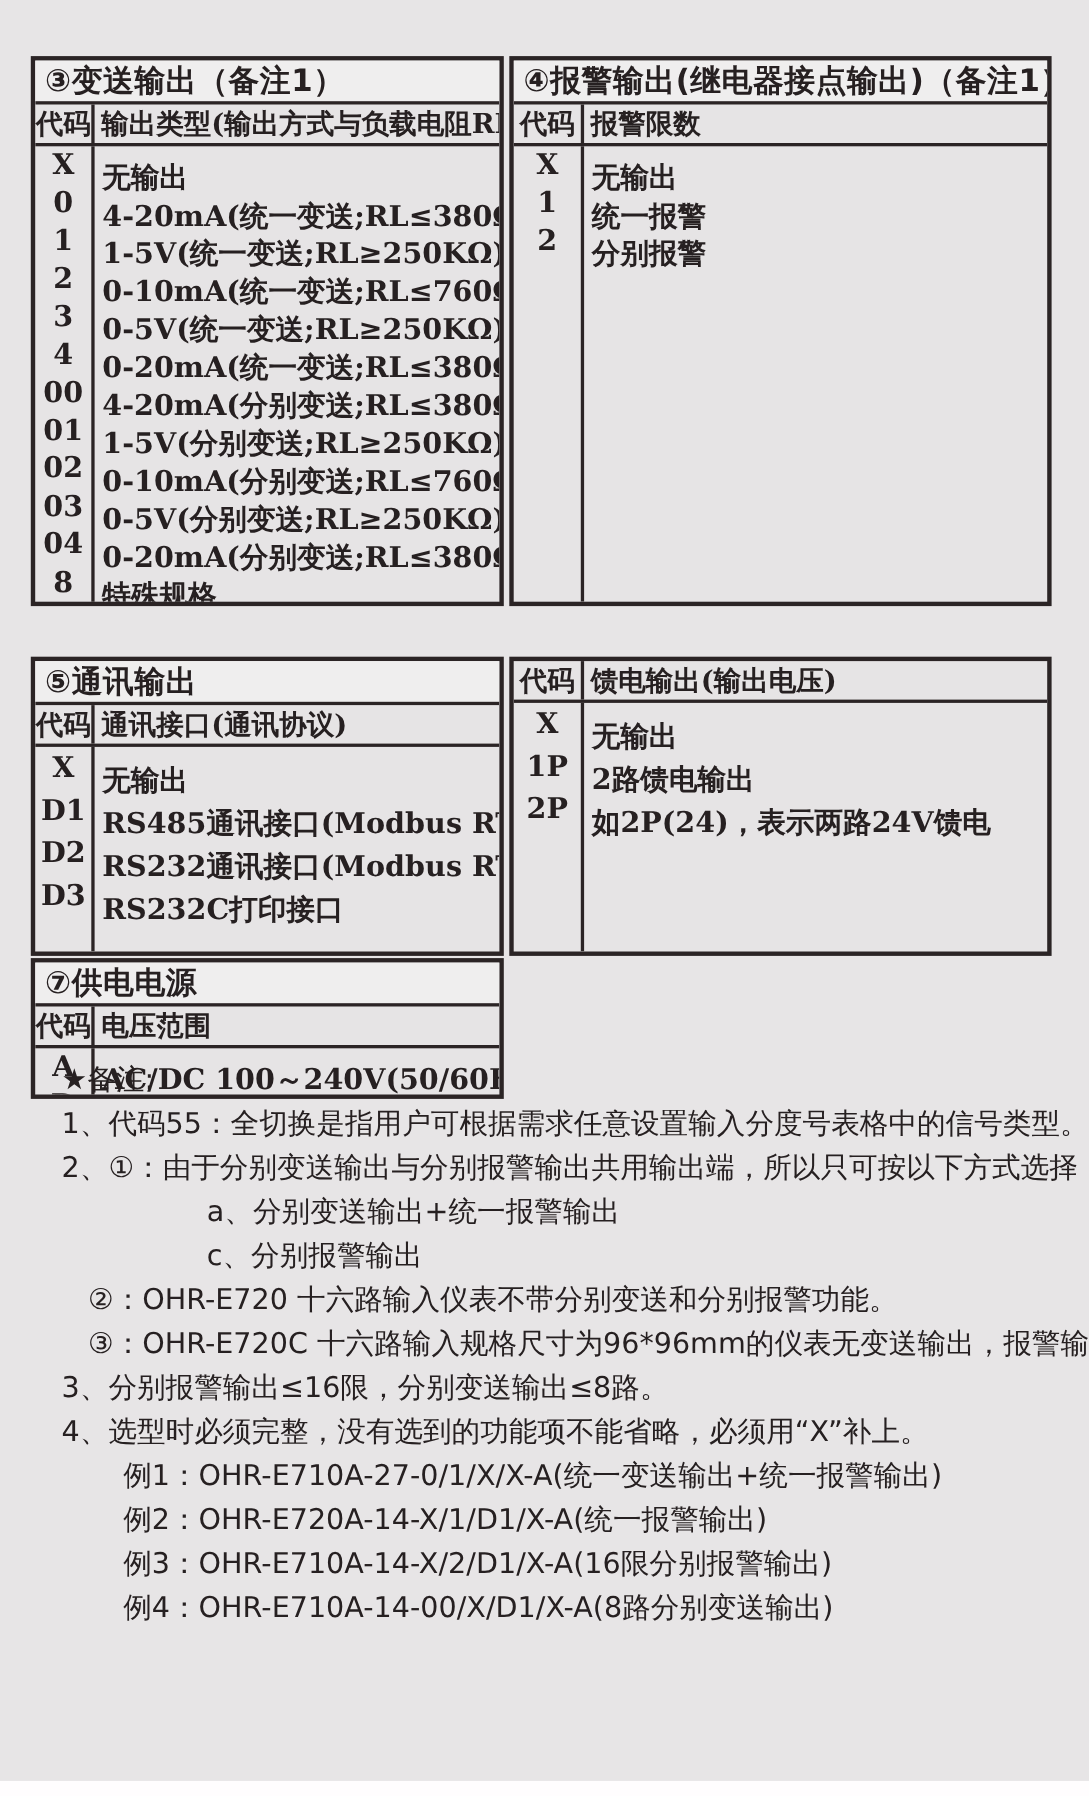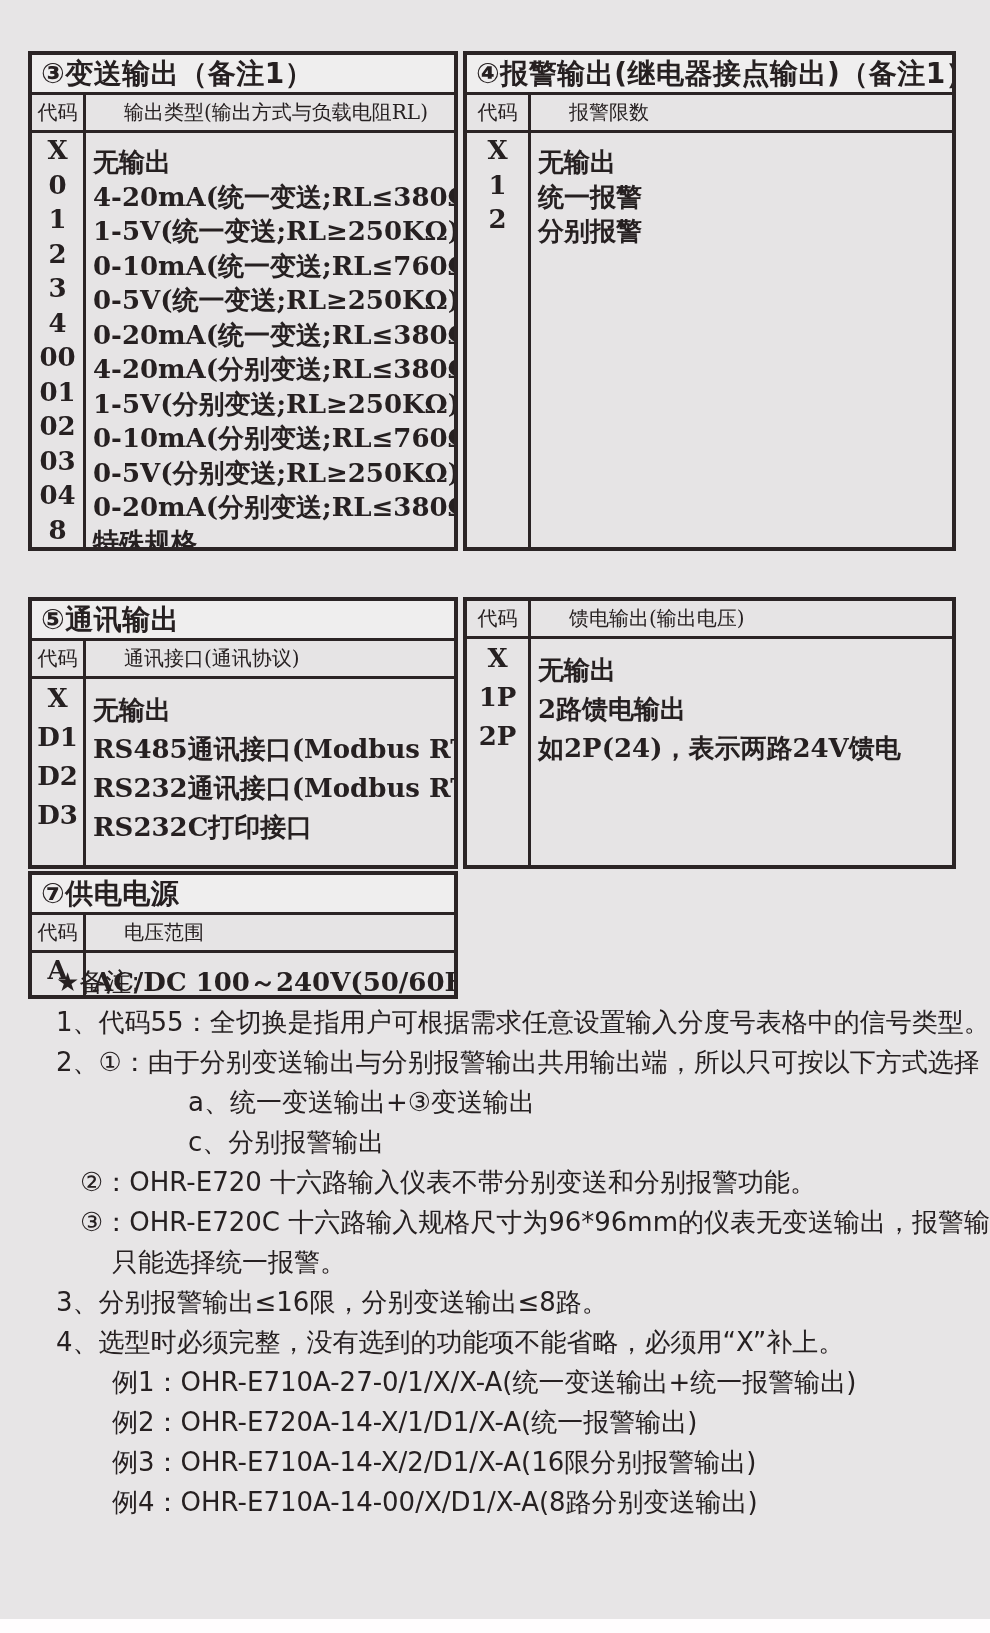--- a/index.html
+++ b/index.html
@@ -32,7 +32,7 @@
   .thead{
     display:flex; border-bottom:3px solid var(--bd);
     font-family:"DejaVu Serif","Liberation Serif",serif;
-    font-weight:normal; font-size:20px; line-height:35px; white-space:nowrap;gap:32px;
+    font-weight:bold; font-size:25px; line-height:35px; white-space:nowrap;
   }
   .hc{width:54px; flex:none; border-right:3px solid var(--bd); text-align:center;}
   .rt .hc{width:64px;}

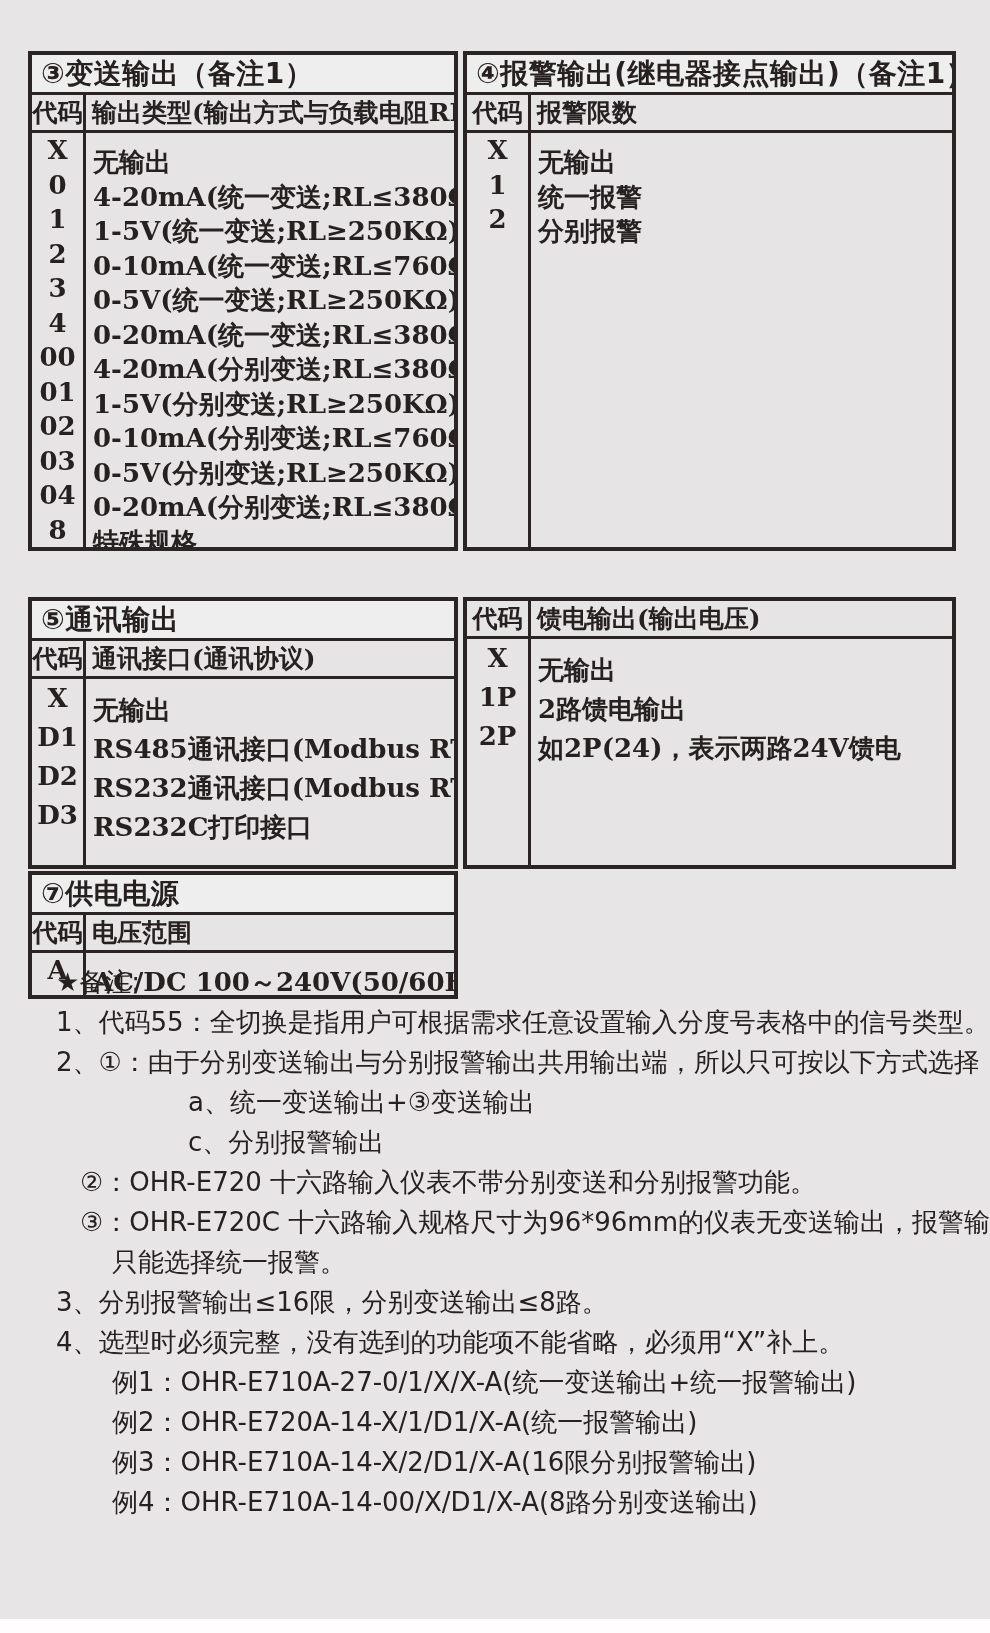--- a/index.html
+++ b/index.html
@@ -189,7 +189,7 @@
       <div class="note l0">★备注:</div>
       <div class="note l0">1、代码55：全切换是指用户可根据需求任意设置输入分度号表格中的信号类型。</div>
       <div class="note l0">2、①：由于分别变送输出与分别报警输出共用输出端，所以只可按以下方式选择：</div>
-      <div class="note l3">a、统一变送输出+③变送输出</div>
+      <div class="note l3">a、分别变送输出+统一报警输出</div>
       <div class="note l3">c、分别报警输出</div>
       <div class="note l1">②：OHR-E720 十六路输入仪表不带分别变送和分别报警功能。</div>
       <div class="note l1">③：OHR-E720C 十六路输入规格尺寸为96*96mm的仪表无变送输出，报警输出</div>

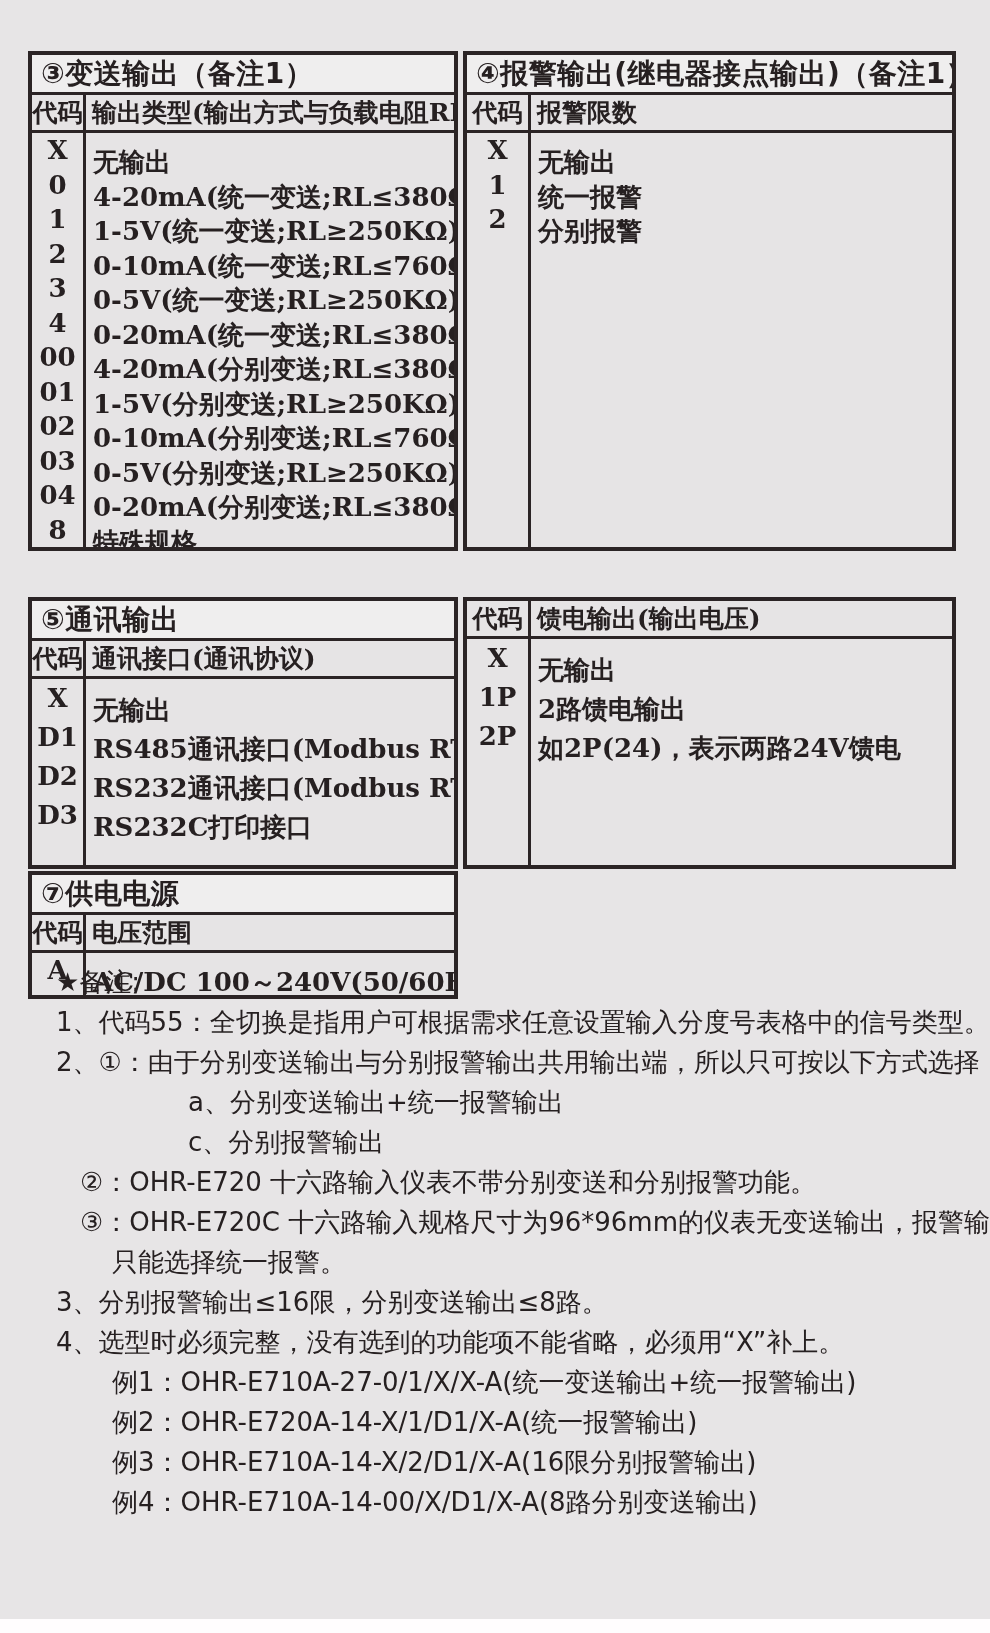--- a/index.html
+++ b/index.html
@@ -193,7 +193,6 @@
       <div class="note l3">c、分别报警输出</div>
       <div class="note l1">②：OHR-E720 十六路输入仪表不带分别变送和分别报警功能。</div>
       <div class="note l1">③：OHR-E720C 十六路输入规格尺寸为96*96mm的仪表无变送输出，报警输出</div>
-      <div class="note l2">只能选择统一报警。</div>
       <div class="note l0">3、分别报警输出≤16限，分别变送输出≤8路。</div>
       <div class="note l0">4、选型时必须完整，没有选到的功能项不能省略，必须用“X”补上。</div>
       <div class="note l2">例1：OHR-E710A-27-0/1/X/X-A(统一变送输出+统一报警输出)</div>

